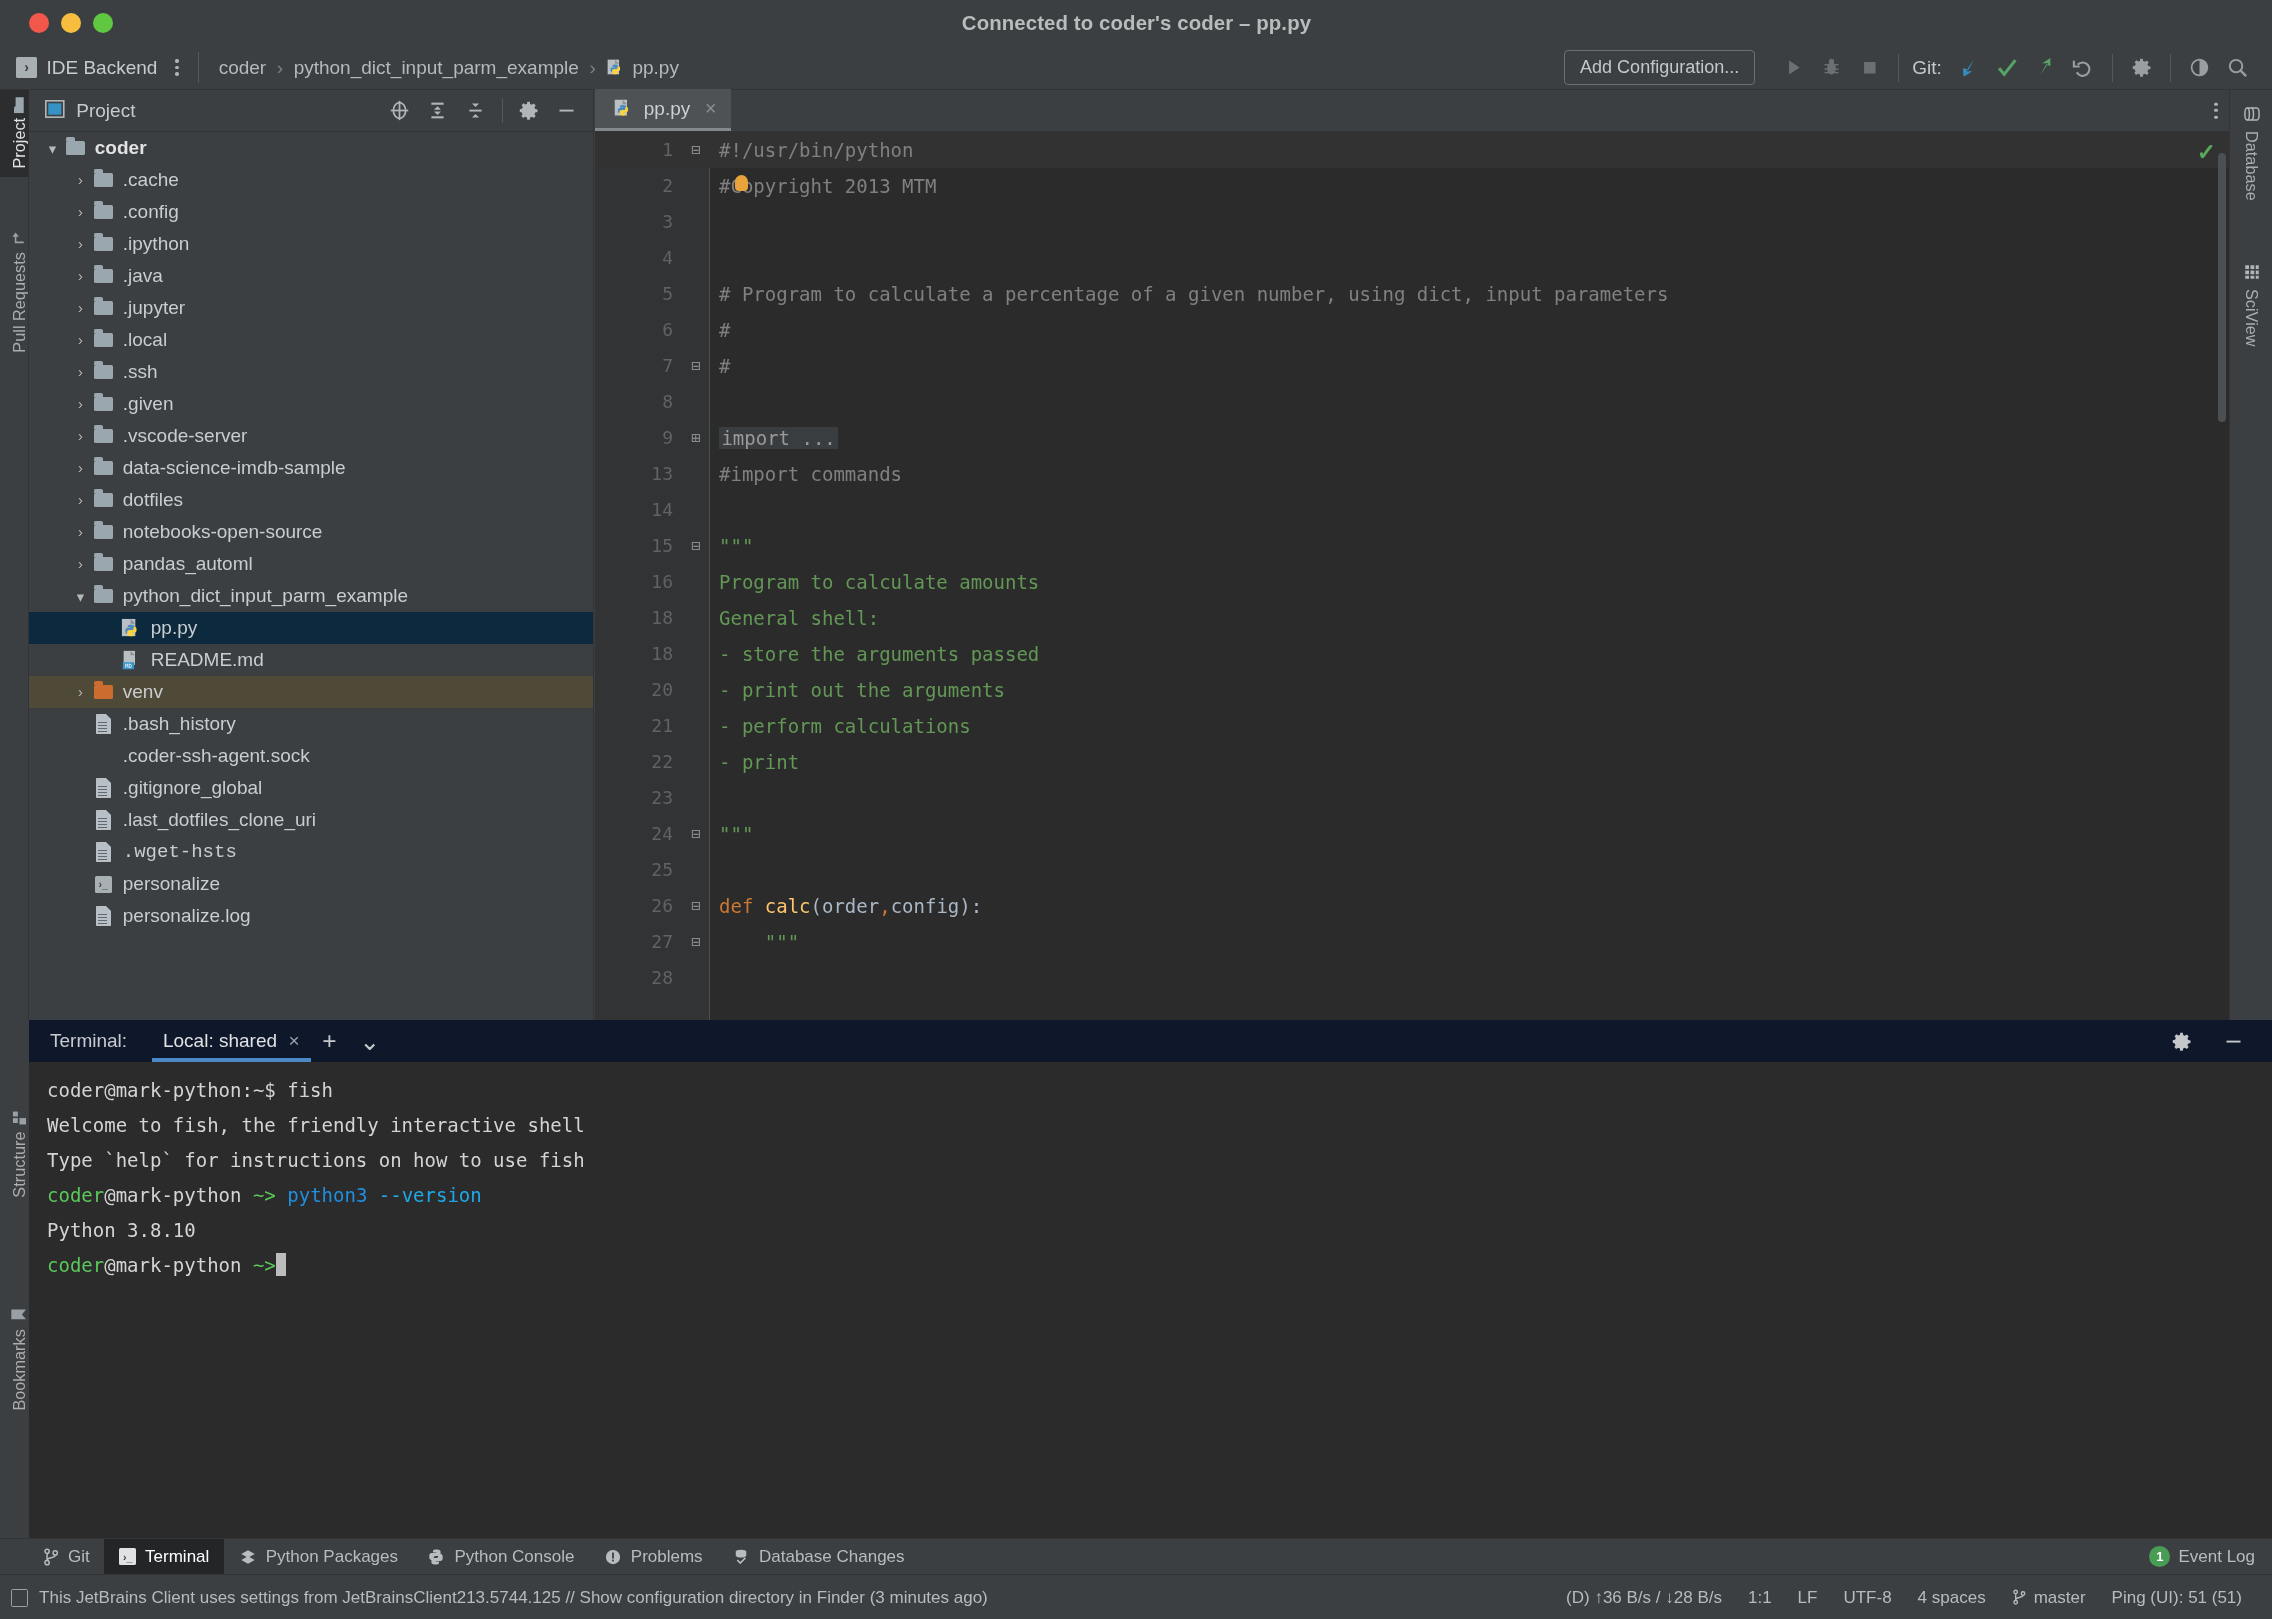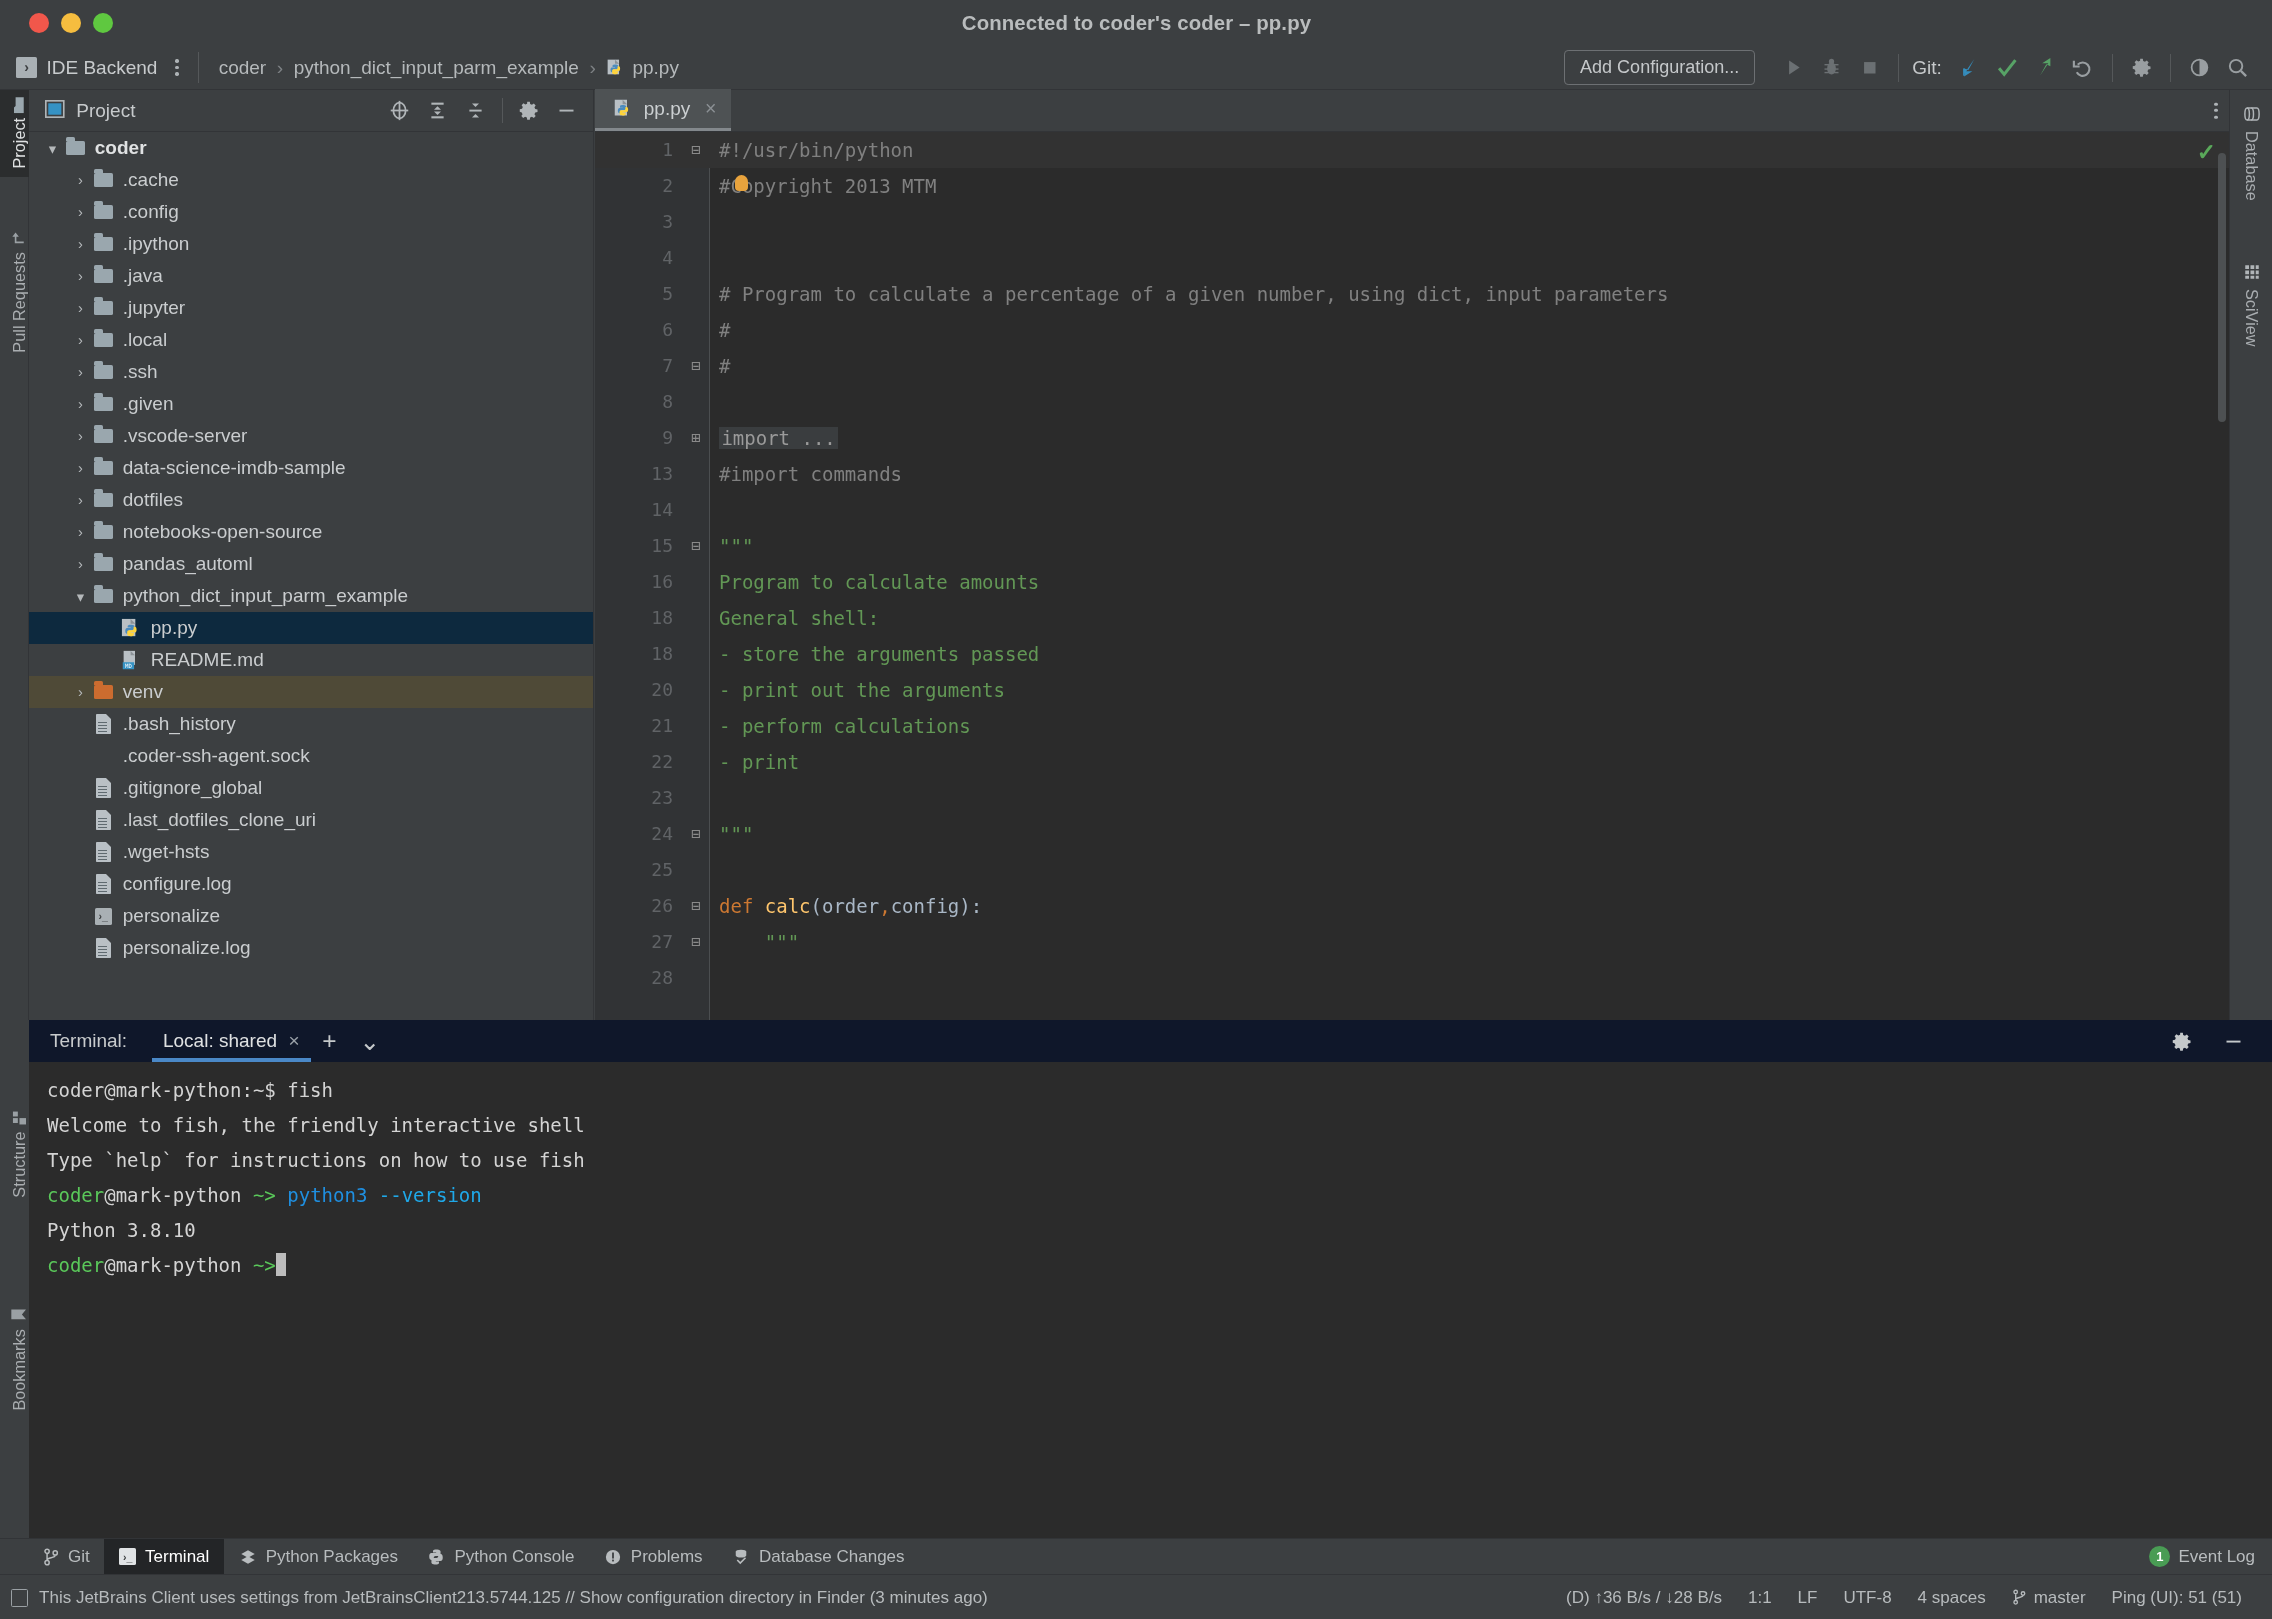--- a/index.html
+++ b/index.html
@@ -700,7 +700,7 @@
           </span>
           <span class="tlabel">.last_dotfiles_clone_uri</span>
         </div>
-        <div class="trow" style="padding-left: 41px;">
+        <div class="trow" style="padding-left: 41px; font-family: Liberation Mono, monospace;">
           <span class="arrow"></span>
           <span class="ticon">
             <span class="fileico">

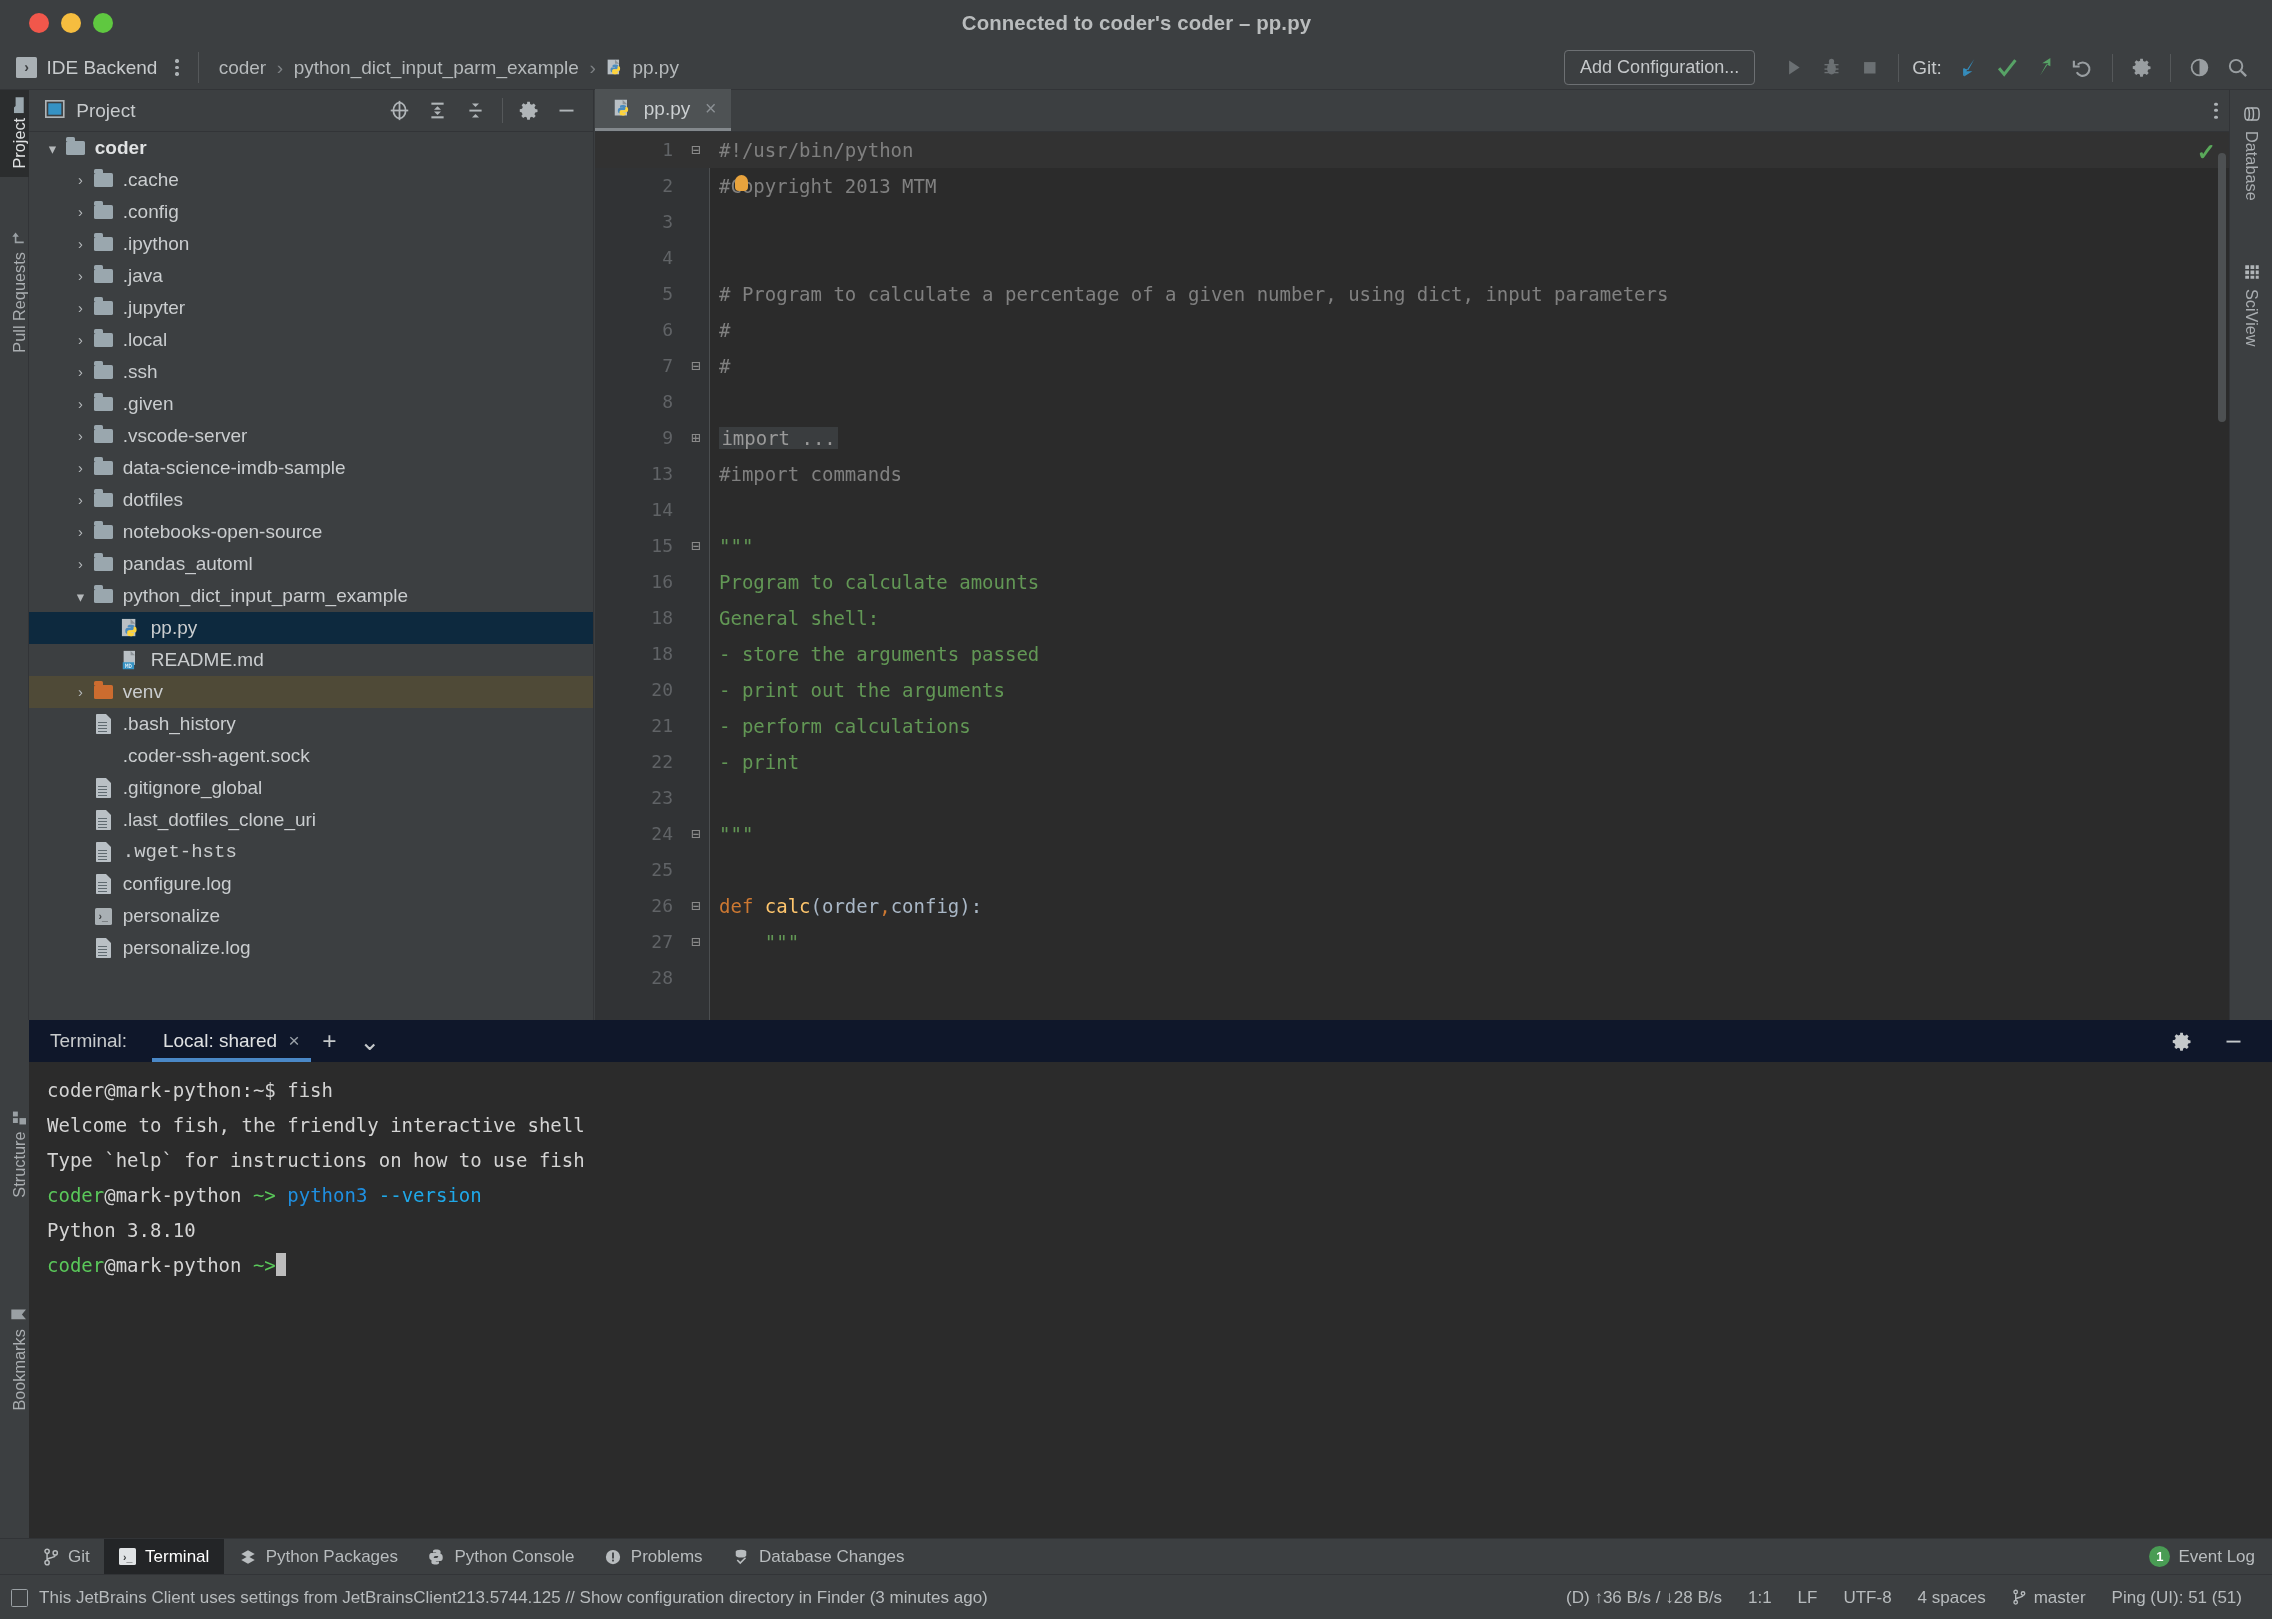--- a/index.html
+++ b/index.html
@@ -713,20 +713,6 @@
             </span>
           </span>
           <span class="tlabel">.wget-hsts</span>
-        </div>
-        <div class="trow" style="padding-left: 41px;">
-          <span class="arrow"></span>
-          <span class="ticon">
-            <span class="fileico">
-              <span class="lines">
-                <i></i>
-                <i></i>
-                <i></i>
-                <i></i>
-              </span>
-            </span>
-          </span>
-          <span class="tlabel">configure.log</span>
         </div>
         <div class="trow" style="padding-left: 41px;">
           <span class="arrow"></span>

